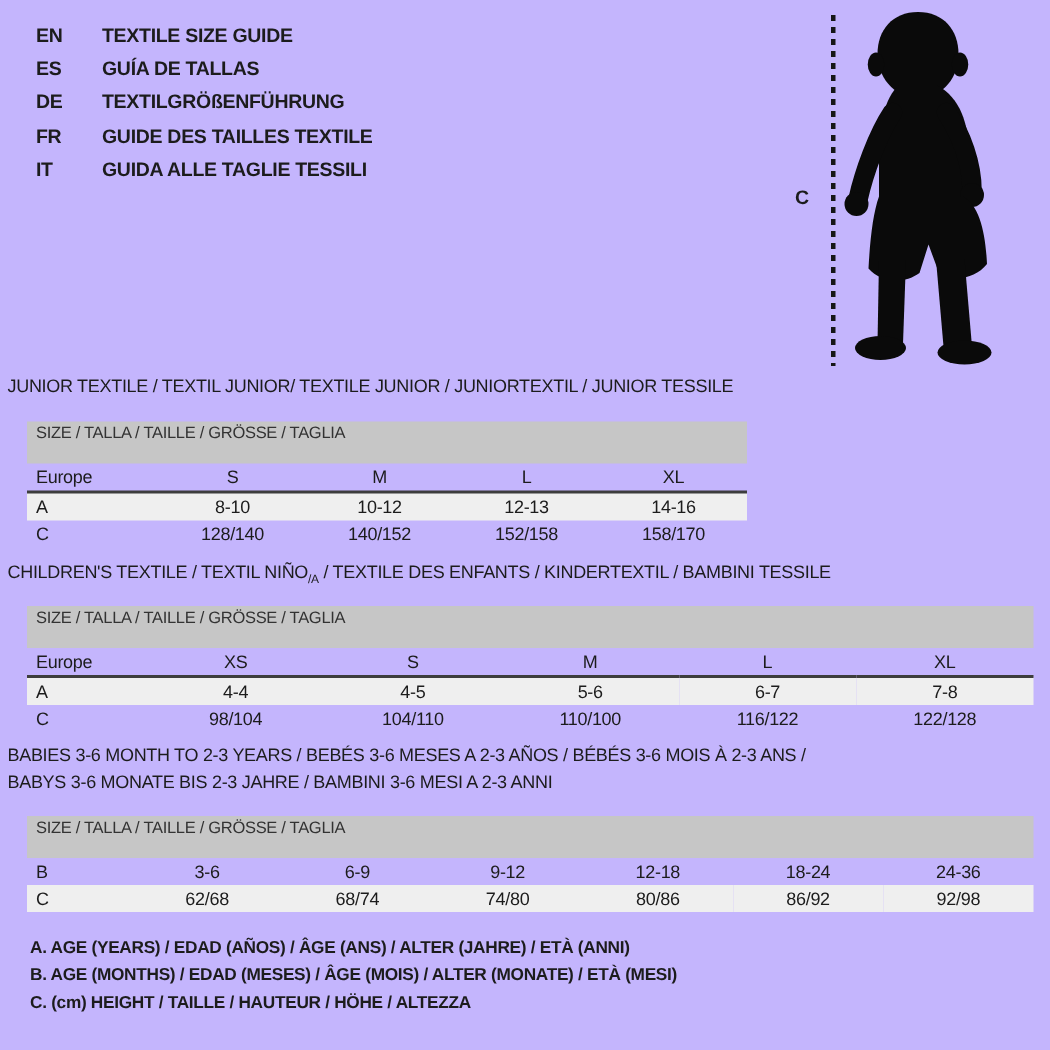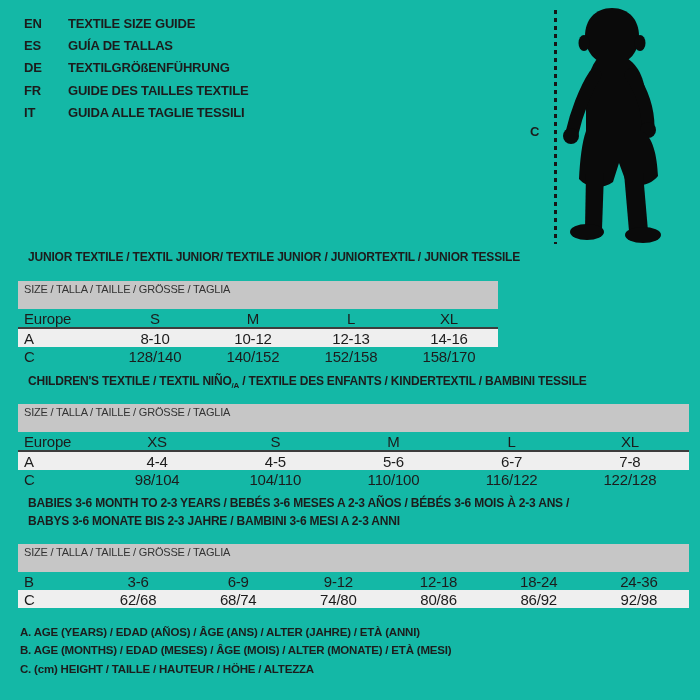--- a/index.html
+++ b/index.html
@@ -4,7 +4,7 @@
 <style>
   html,body{margin:0;padding:0;background:#fff;}
   .page{
-    position:relative;width:700px;height:700px;background:#14b8a6;overflow:hidden;
+    position:relative;width:700px;height:700px;background:#c4b5fd;overflow:hidden;
     font-family:"Liberation Sans",sans-serif;color:#1c1c1c;
   }
   

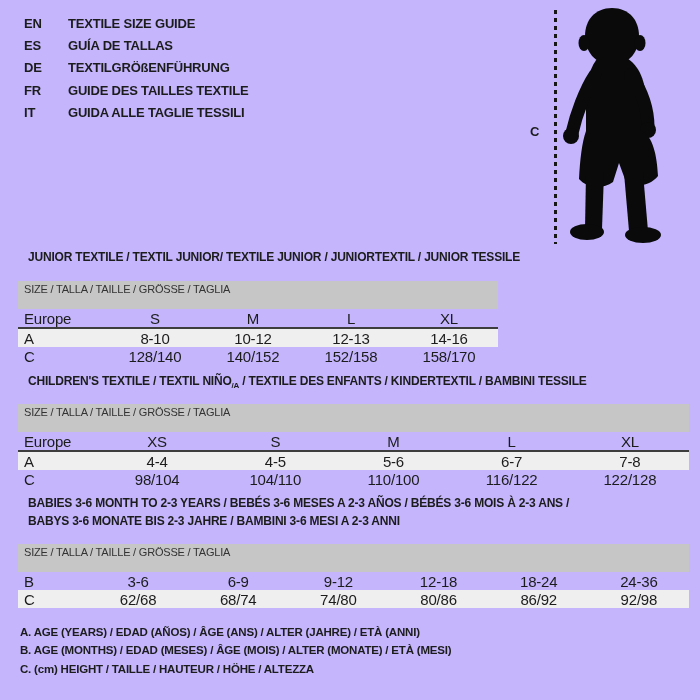--- a/index.html
+++ b/index.html
@@ -20,7 +20,7 @@
   .c-label{position:absolute;left:530px;top:124px;font-weight:700;font-size:13px;}
   
   .tbl-title{
-    position:absolute;left:28px;margin:0;font-size:12px;font-weight:700;
+    position:absolute;left:5px;margin:0;font-size:12px;font-weight:400;
     letter-spacing:-0.2px;line-height:18px;white-space:nowrap;
   }
   .tbl-title sub{font-size:8px;}

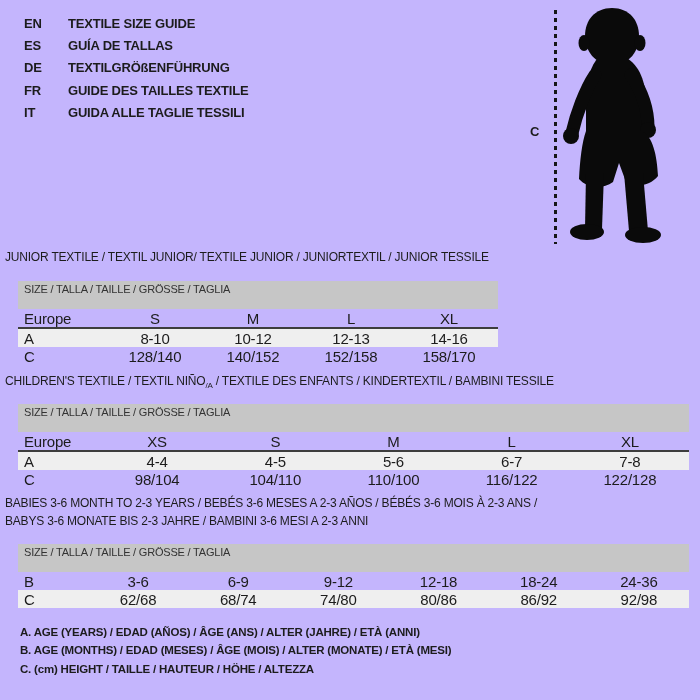--- a/index.html
+++ b/index.html
@@ -34,7 +34,7 @@
   }
   table.size{border-collapse:collapse;width:100%;table-layout:fixed;}
   table.size td{
-    height:18px;font-size:15px;letter-spacing:-0.2px;text-align:center;
+    height:18px;font-size:12px;letter-spacing:-0.2px;text-align:center;
     padding:0;vertical-align:middle;color:#1c1c1c;margin-top:16px;
   }
   table.size td.rowlab{text-align:left;padding-left:6px;}

